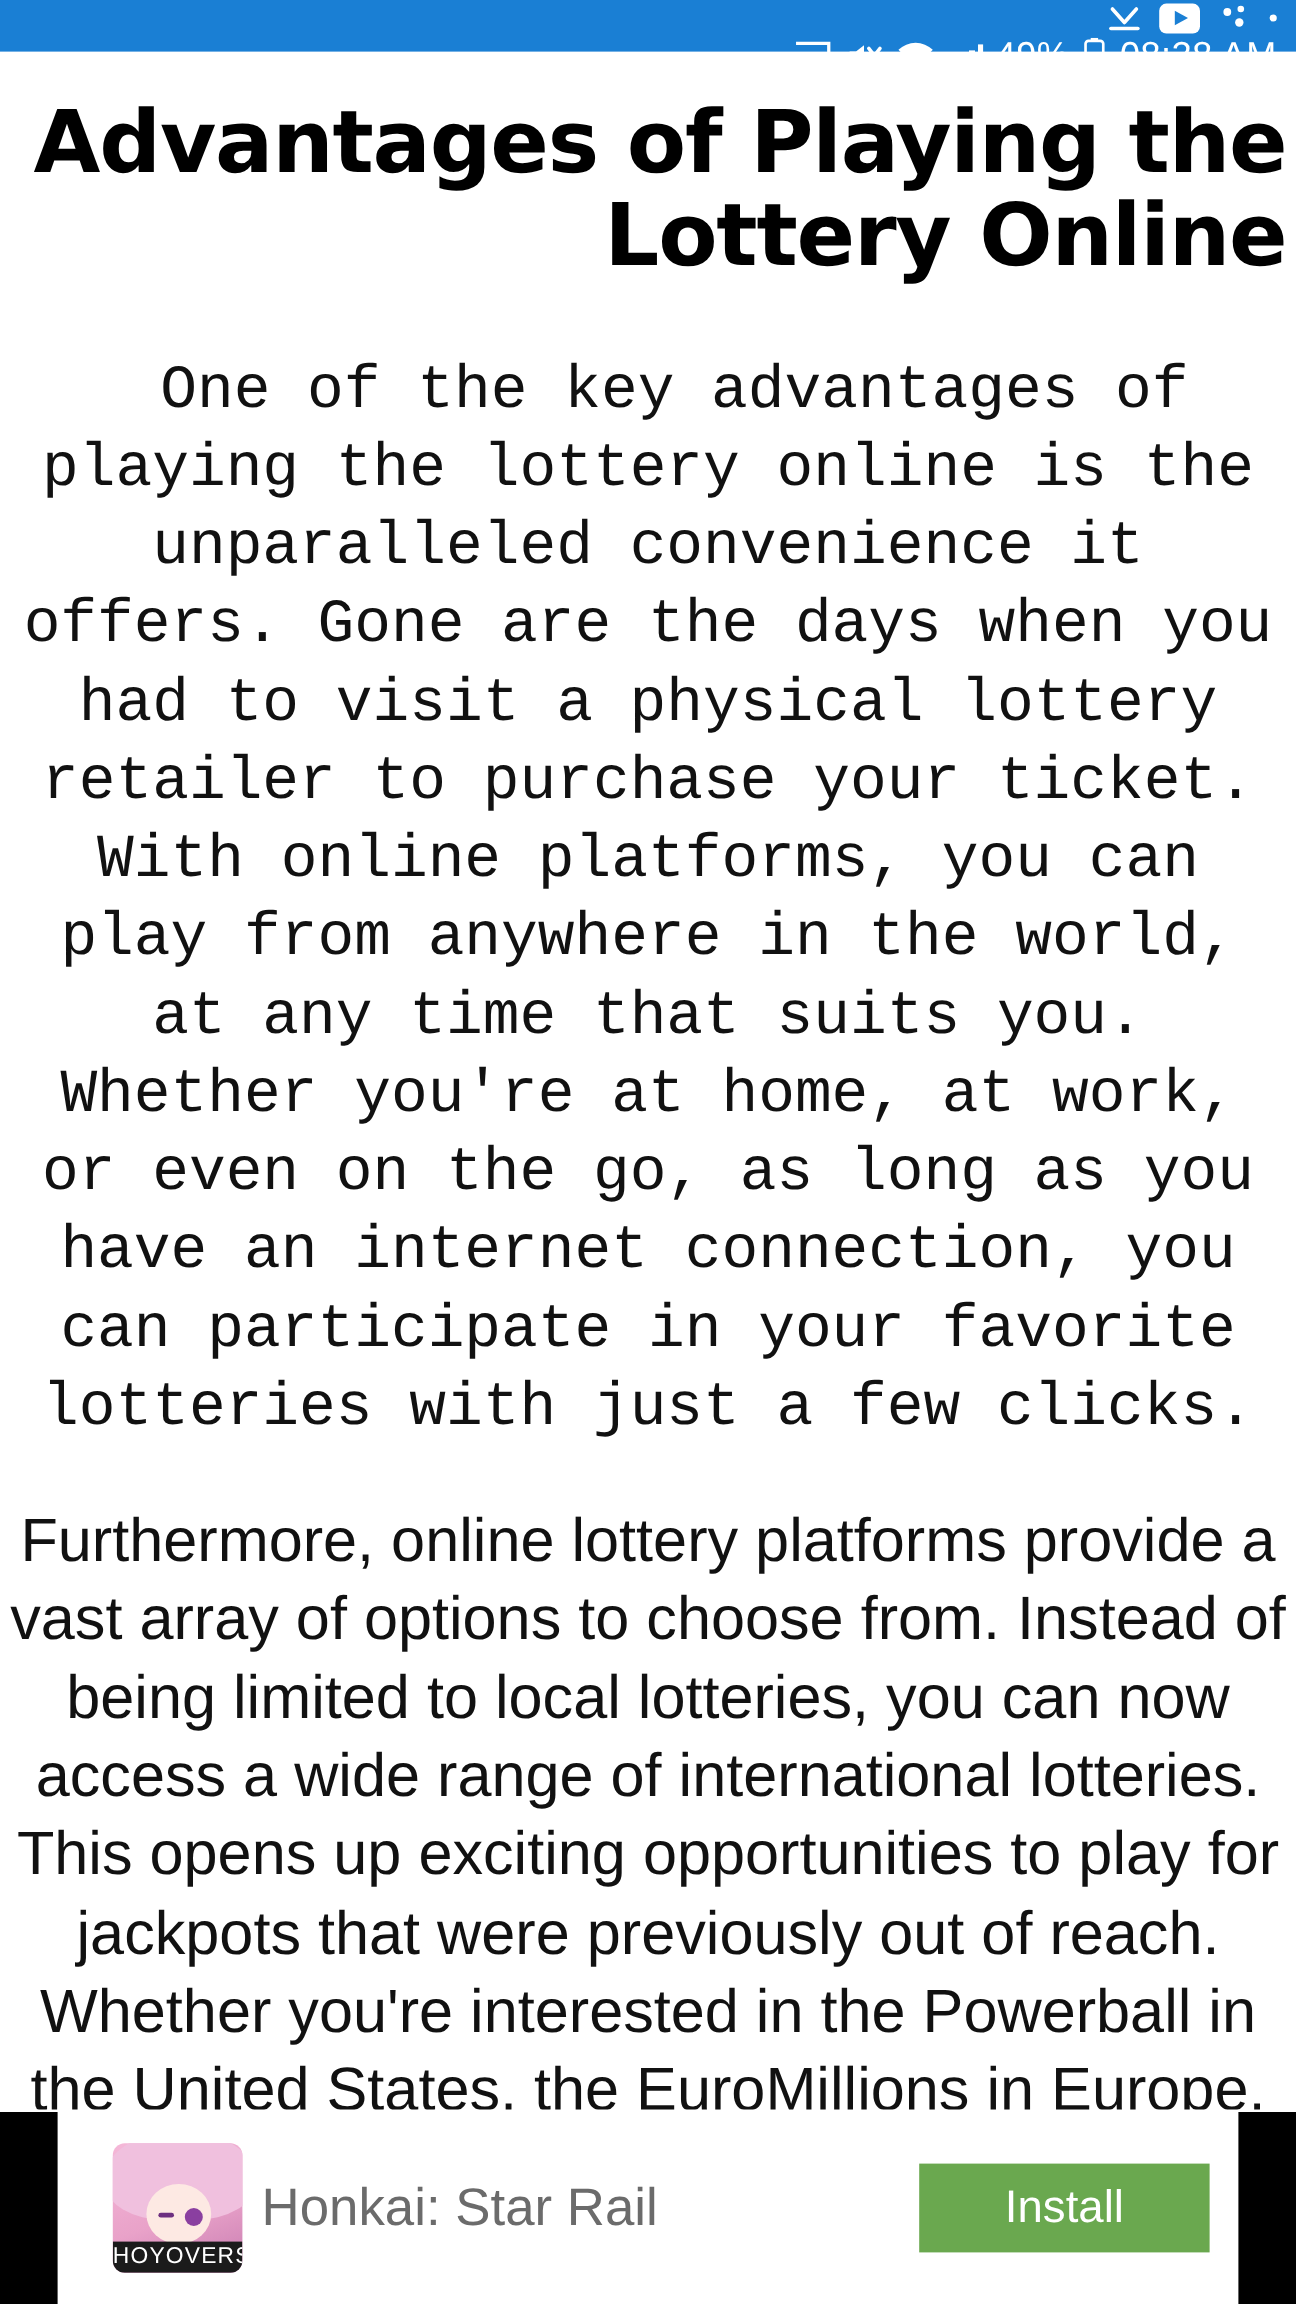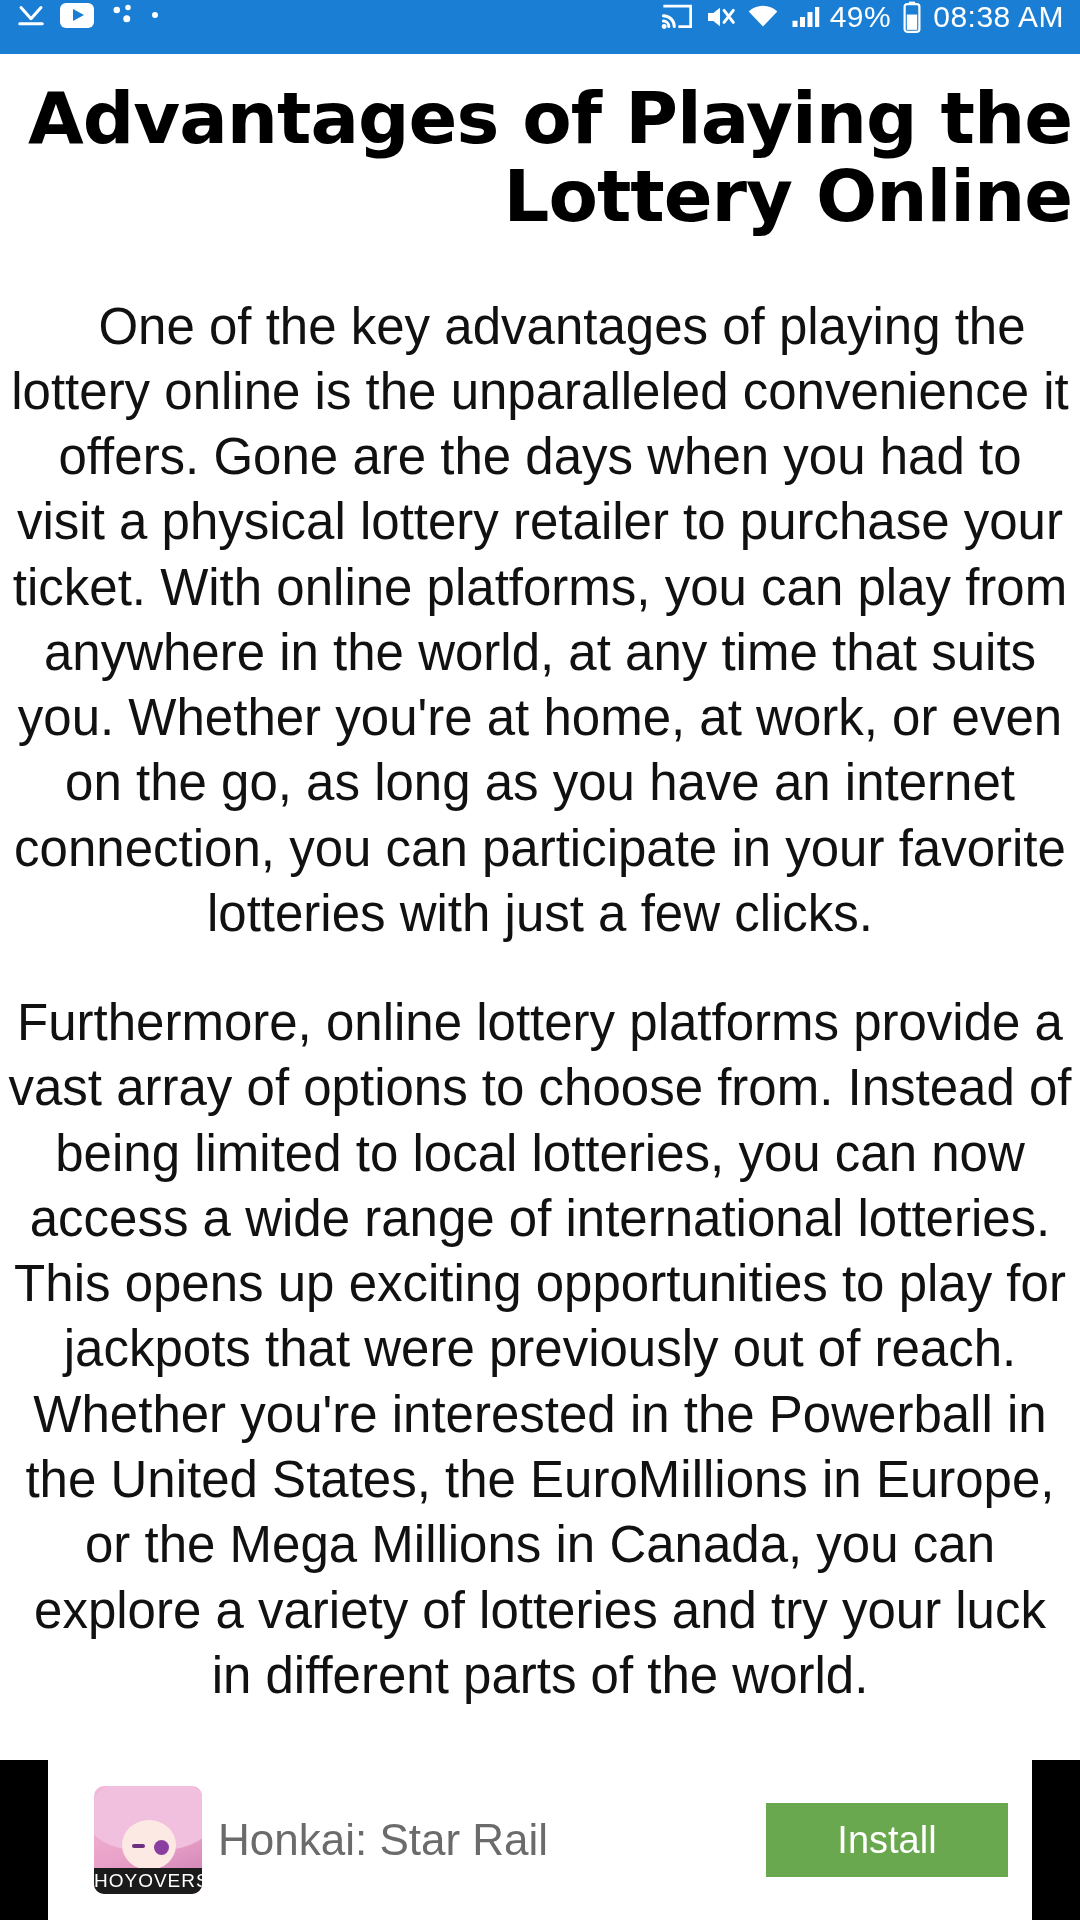--- a/index.html
+++ b/index.html
@@ -20,14 +20,15 @@
     position: absolute;
     top: 0; left: 0;
     width: 1080px;
-    height: 54px;
+    height: 43px;
     background: #1a7fd4;
     display: flex;
-    align-items: flex-start;
+    align-items: flex-end;
     justify-content: space-between;
     padding: 0 16px;
     box-sizing: border-box;
     color: #ffffff;
+    flex-direction: column;
   }
   .status-left {
     display: flex;

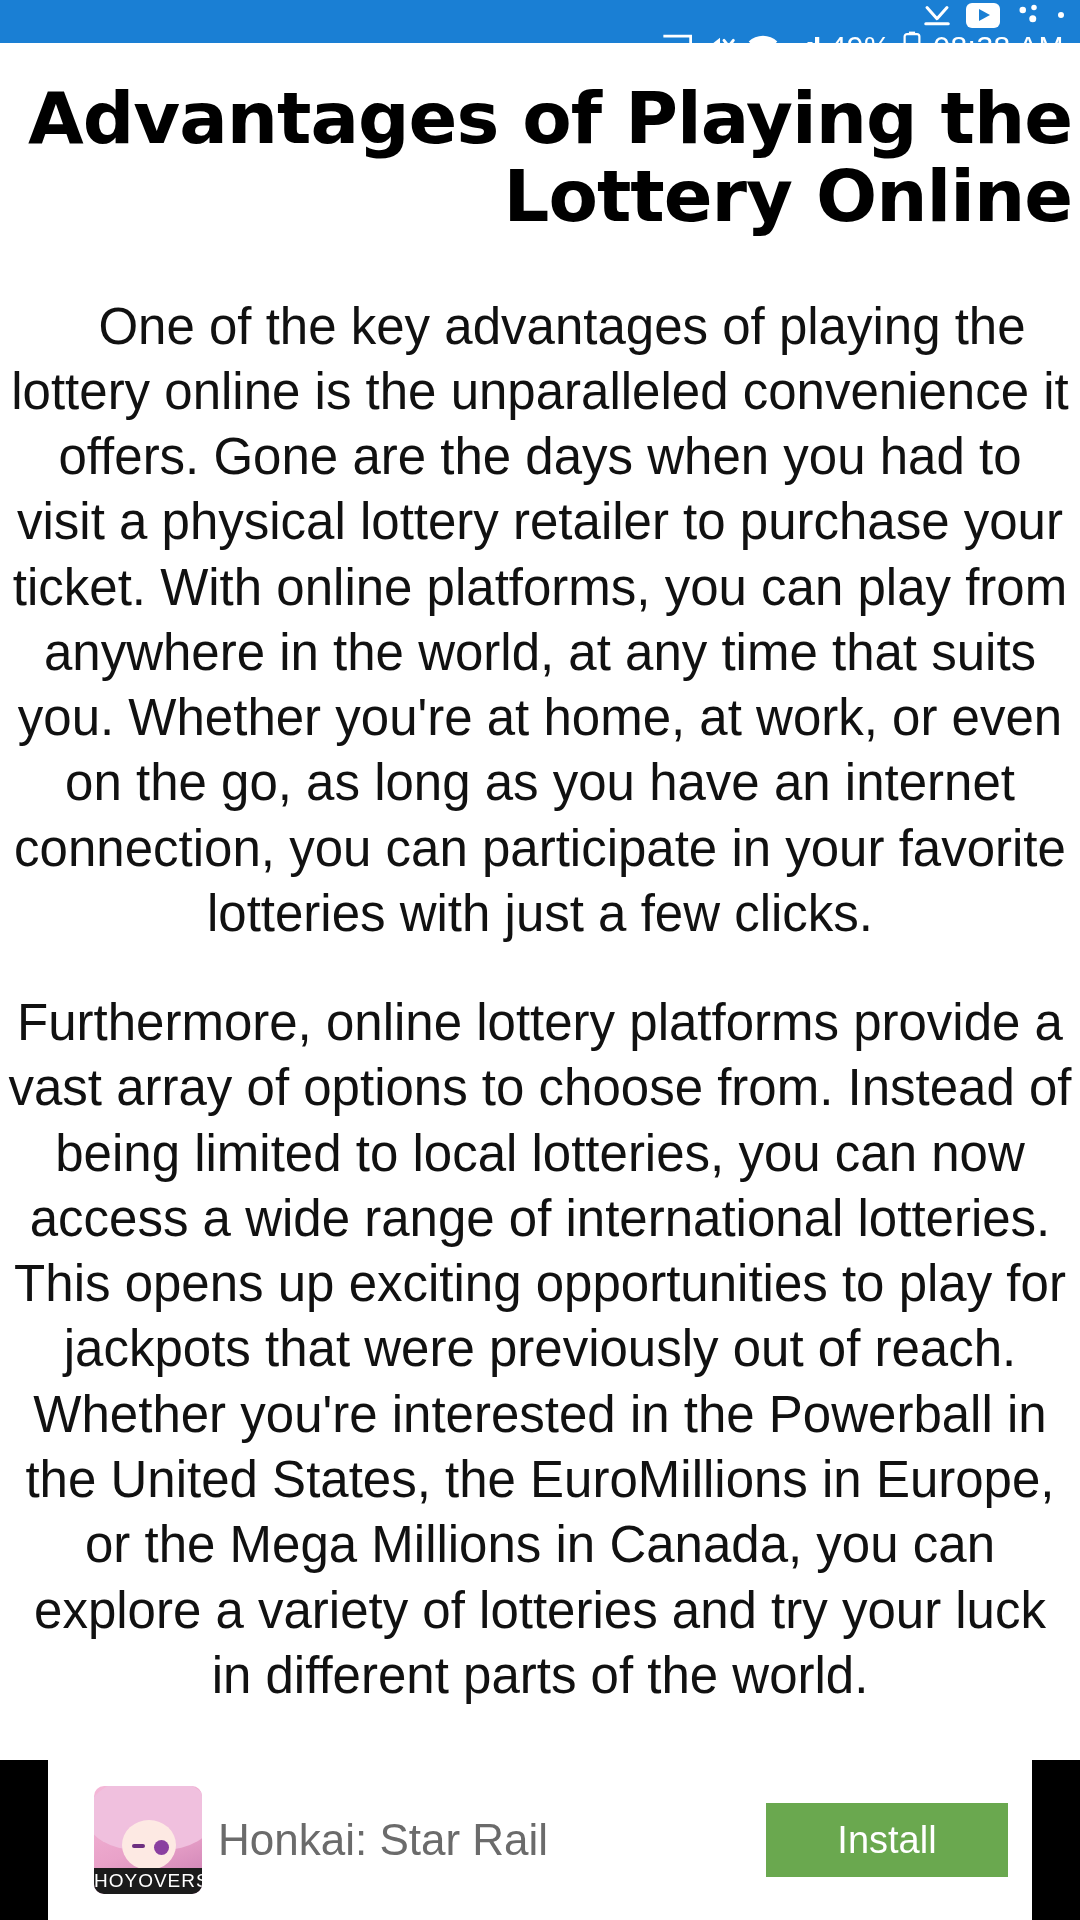--- a/index.html
+++ b/index.html
@@ -114,6 +114,7 @@
   }
   .article-para.first {
     text-indent: 44px;
+    font-family: Liberation Mono, monospace;
   }
 
   

